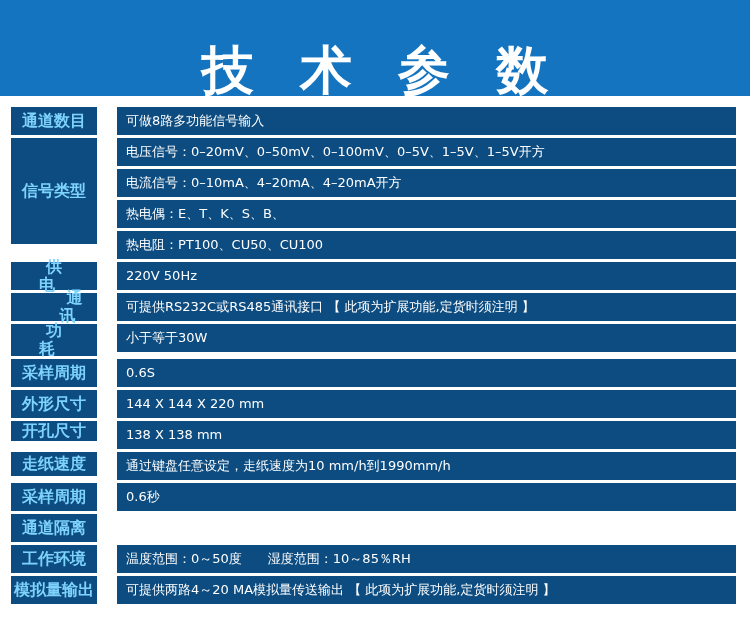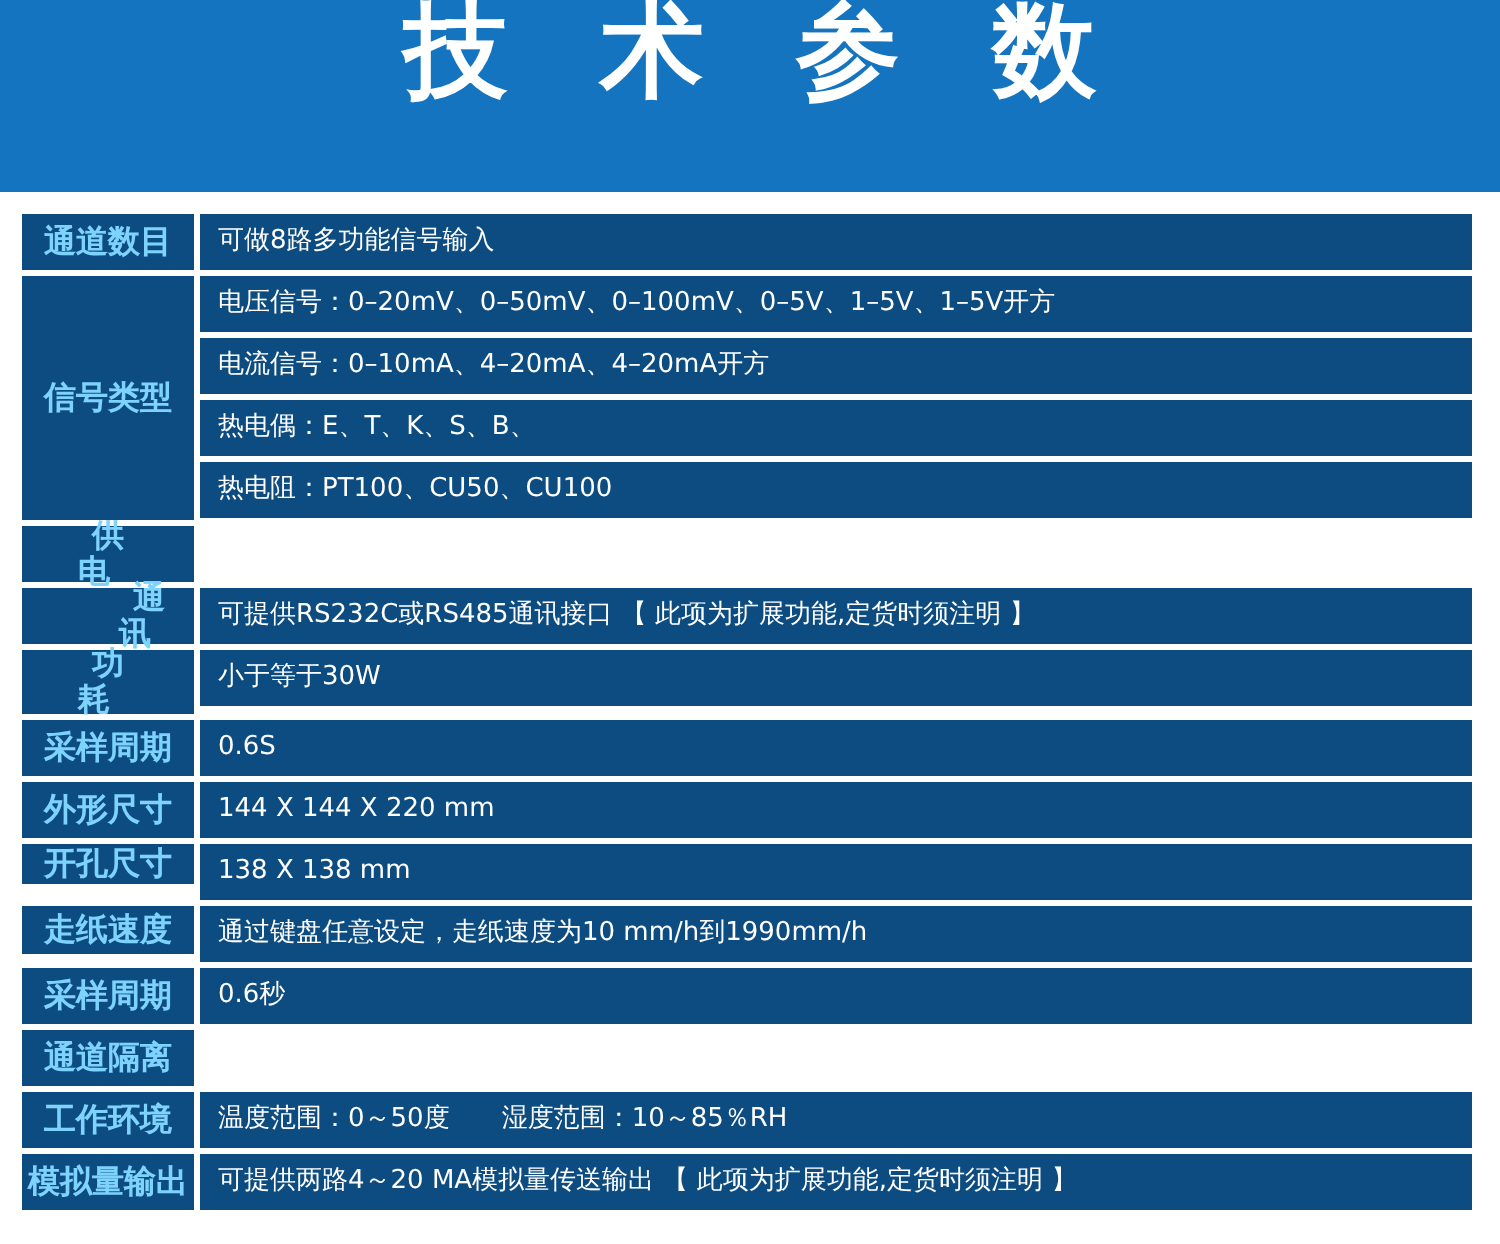--- a/index.html
+++ b/index.html
@@ -20,7 +20,7 @@
     height: 96px;
     background: #1474bf;
     display: flex;
-    align-items: flex-start;
+    align-items: flex-end;
     justify-content: center;
     box-sizing: border-box;
   }

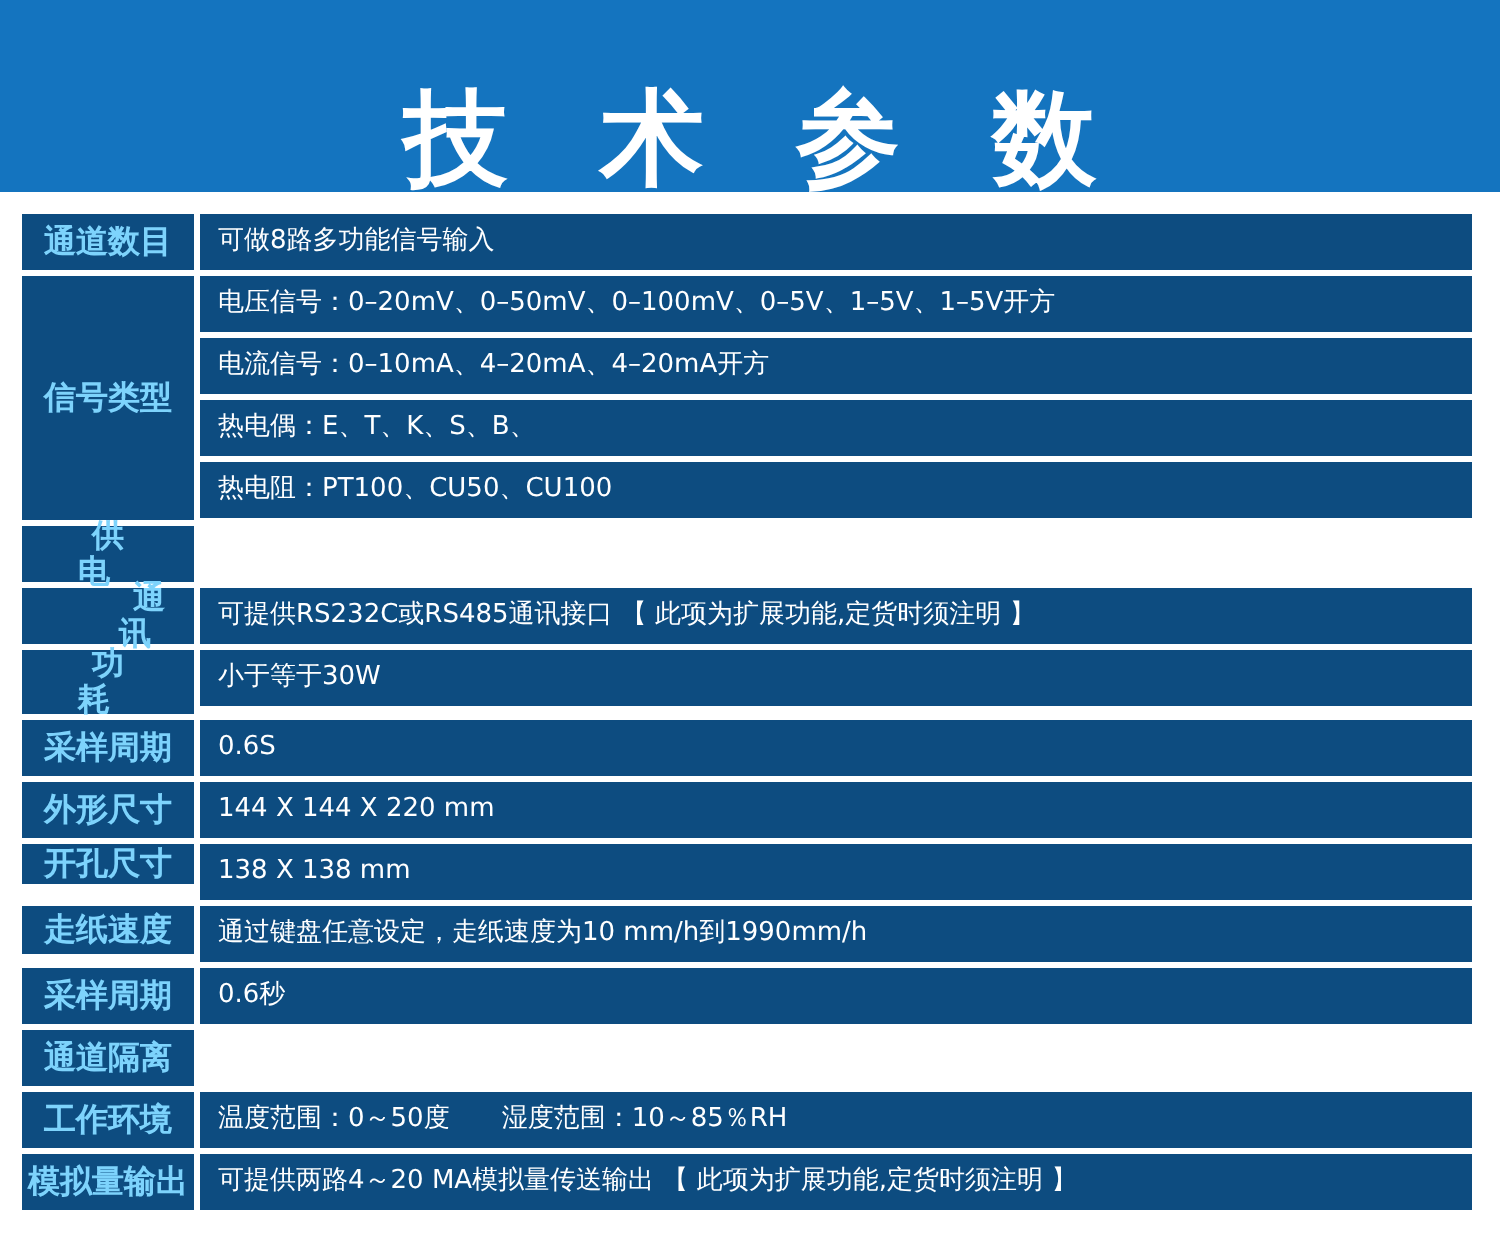--- a/index.html
+++ b/index.html
@@ -68,7 +68,7 @@
     flex: 1;
     display: flex;
     flex-direction: column;
-    margin-left: 3px;
+    margin-left: 20px;
   }
   .value-cell {
     background: #0d4c80;

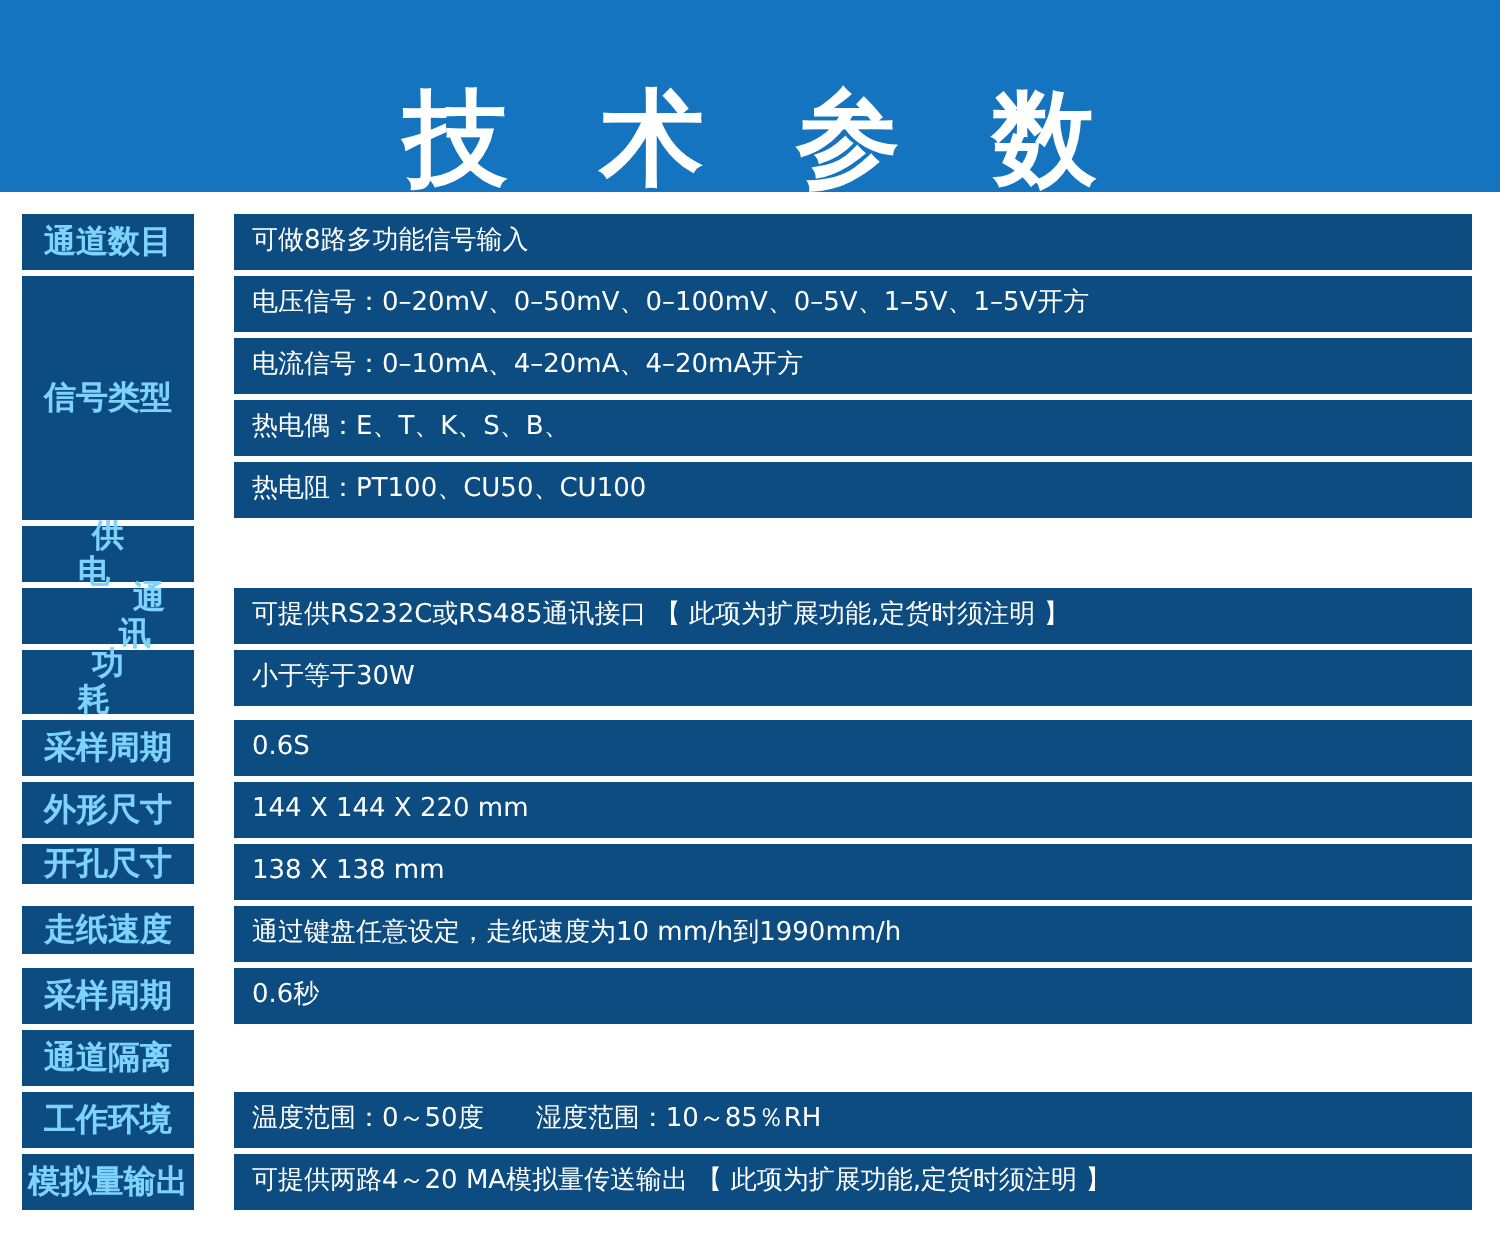--- a/index.html
+++ b/index.html
@@ -100,7 +100,7 @@
       </div>
     </div>
     <div class="spec-row">
-      <div class="label-cell" style="height: 122px;">信号类型</div>
+      <div class="label-cell" style="height: 106px;">信号类型</div>
       <div class="value-col">
         <div class="value-cell">电压信号：0–20mV、0–50mV、0–100mV、0–5V、1–5V、1–5V开方</div>
         <div class="value-cell">电流信号：0–10mA、4–20mA、4–20mA开方</div>

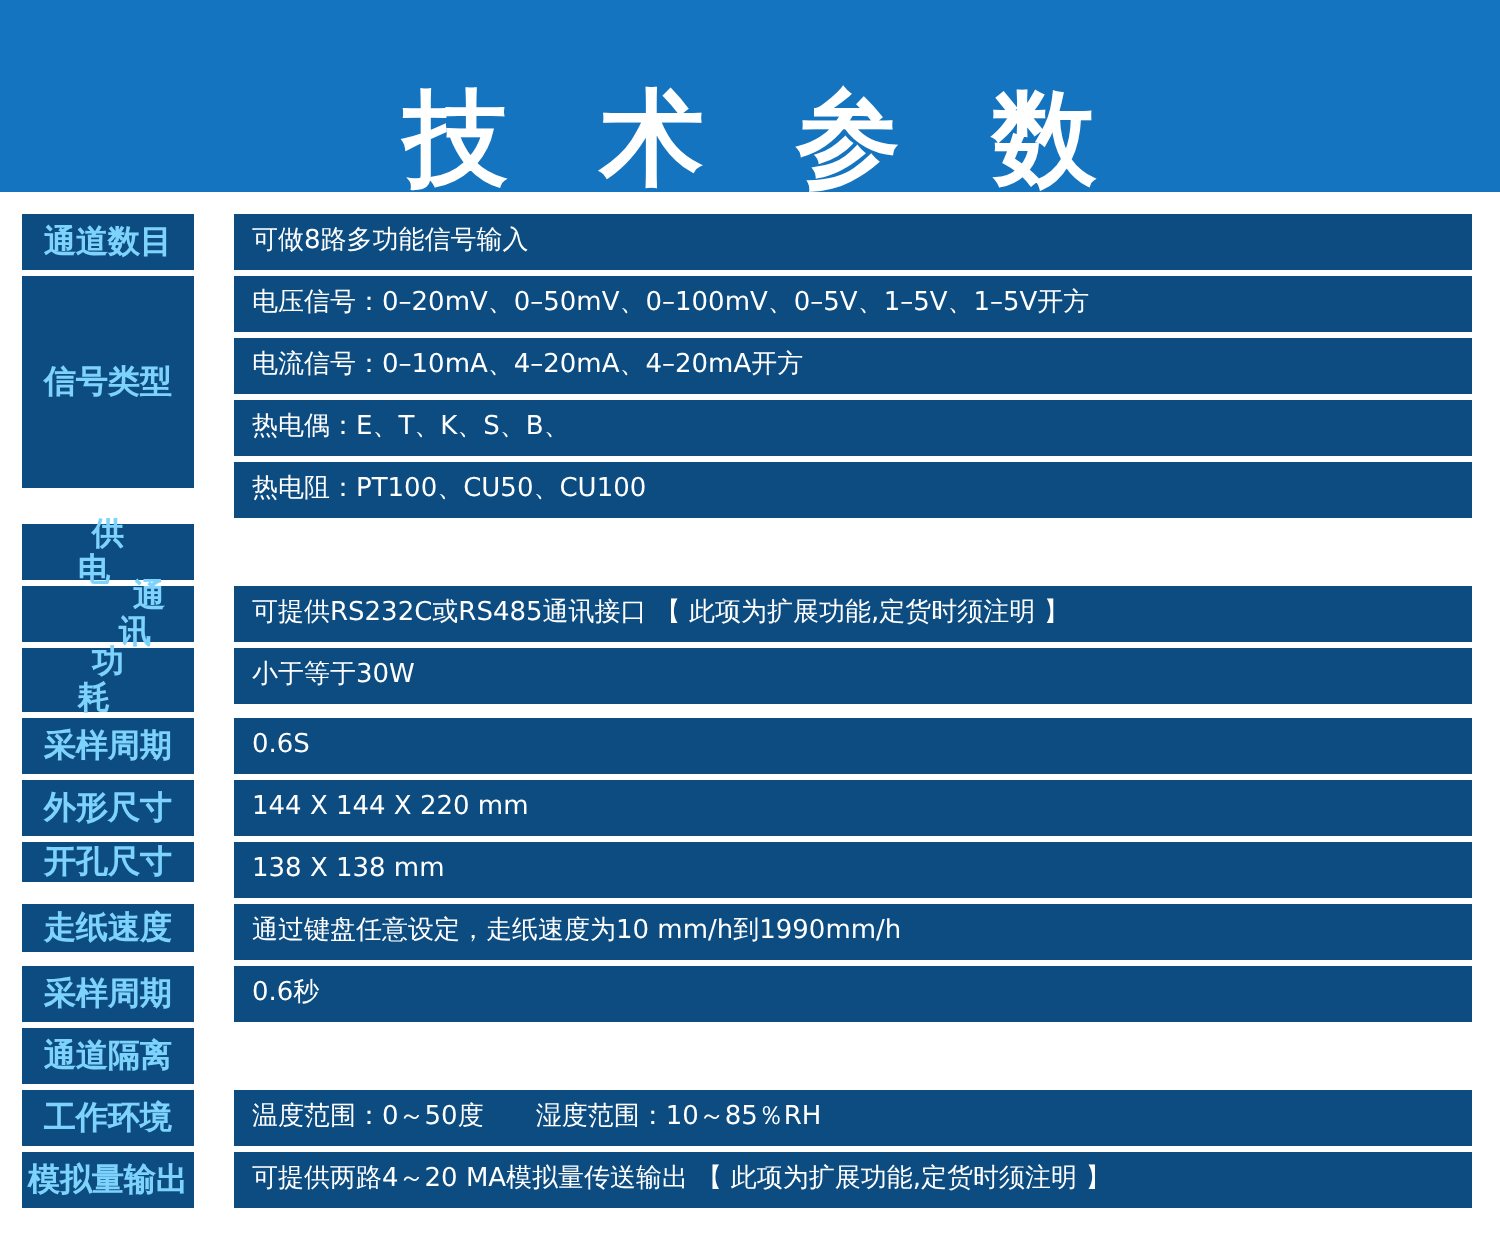--- a/index.html
+++ b/index.html
@@ -110,6 +110,9 @@
     </div>
     <div class="spec-row">
       <div class="label-cell spaced" style="height: 28px;">供　电</div>
+      <div class="value-col">
+        <div class="value-cell">220V  50Hz</div>
+      </div>
     </div>
     <div class="spec-row">
       <div class="label-cell spaced" style="height: 28px; padding-left: 44px;">通　讯</div>

